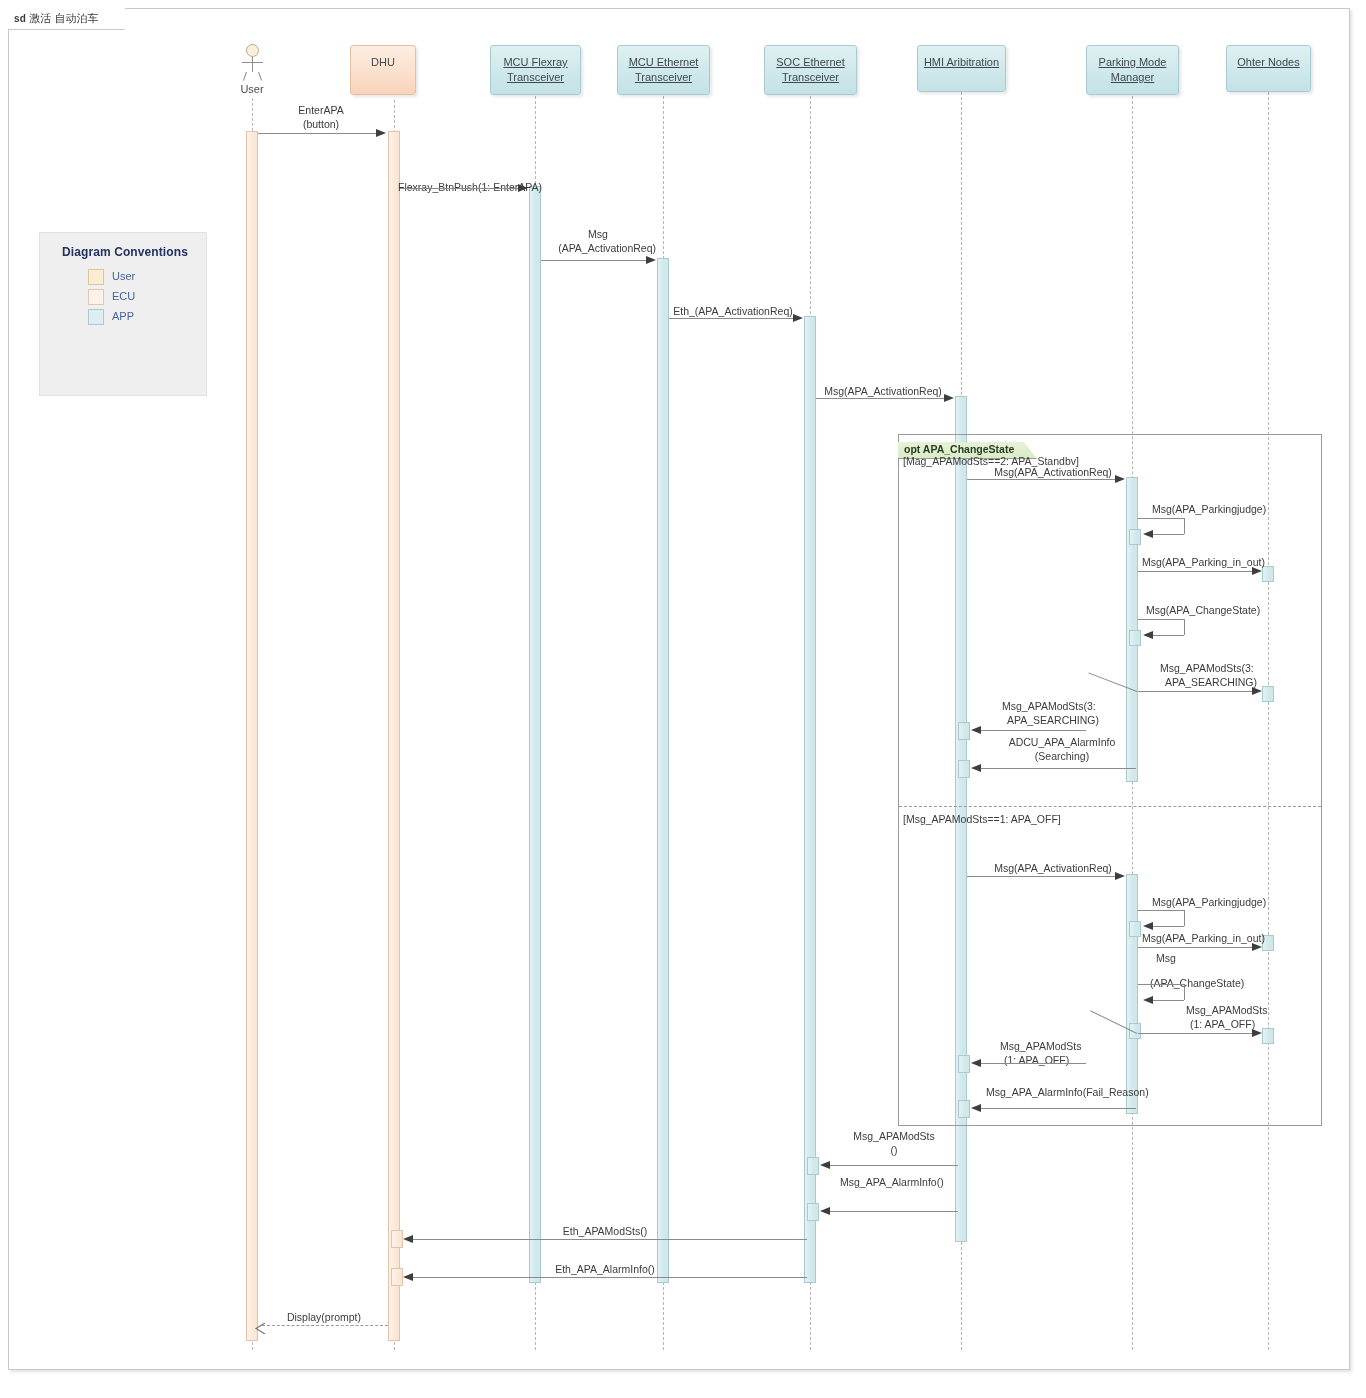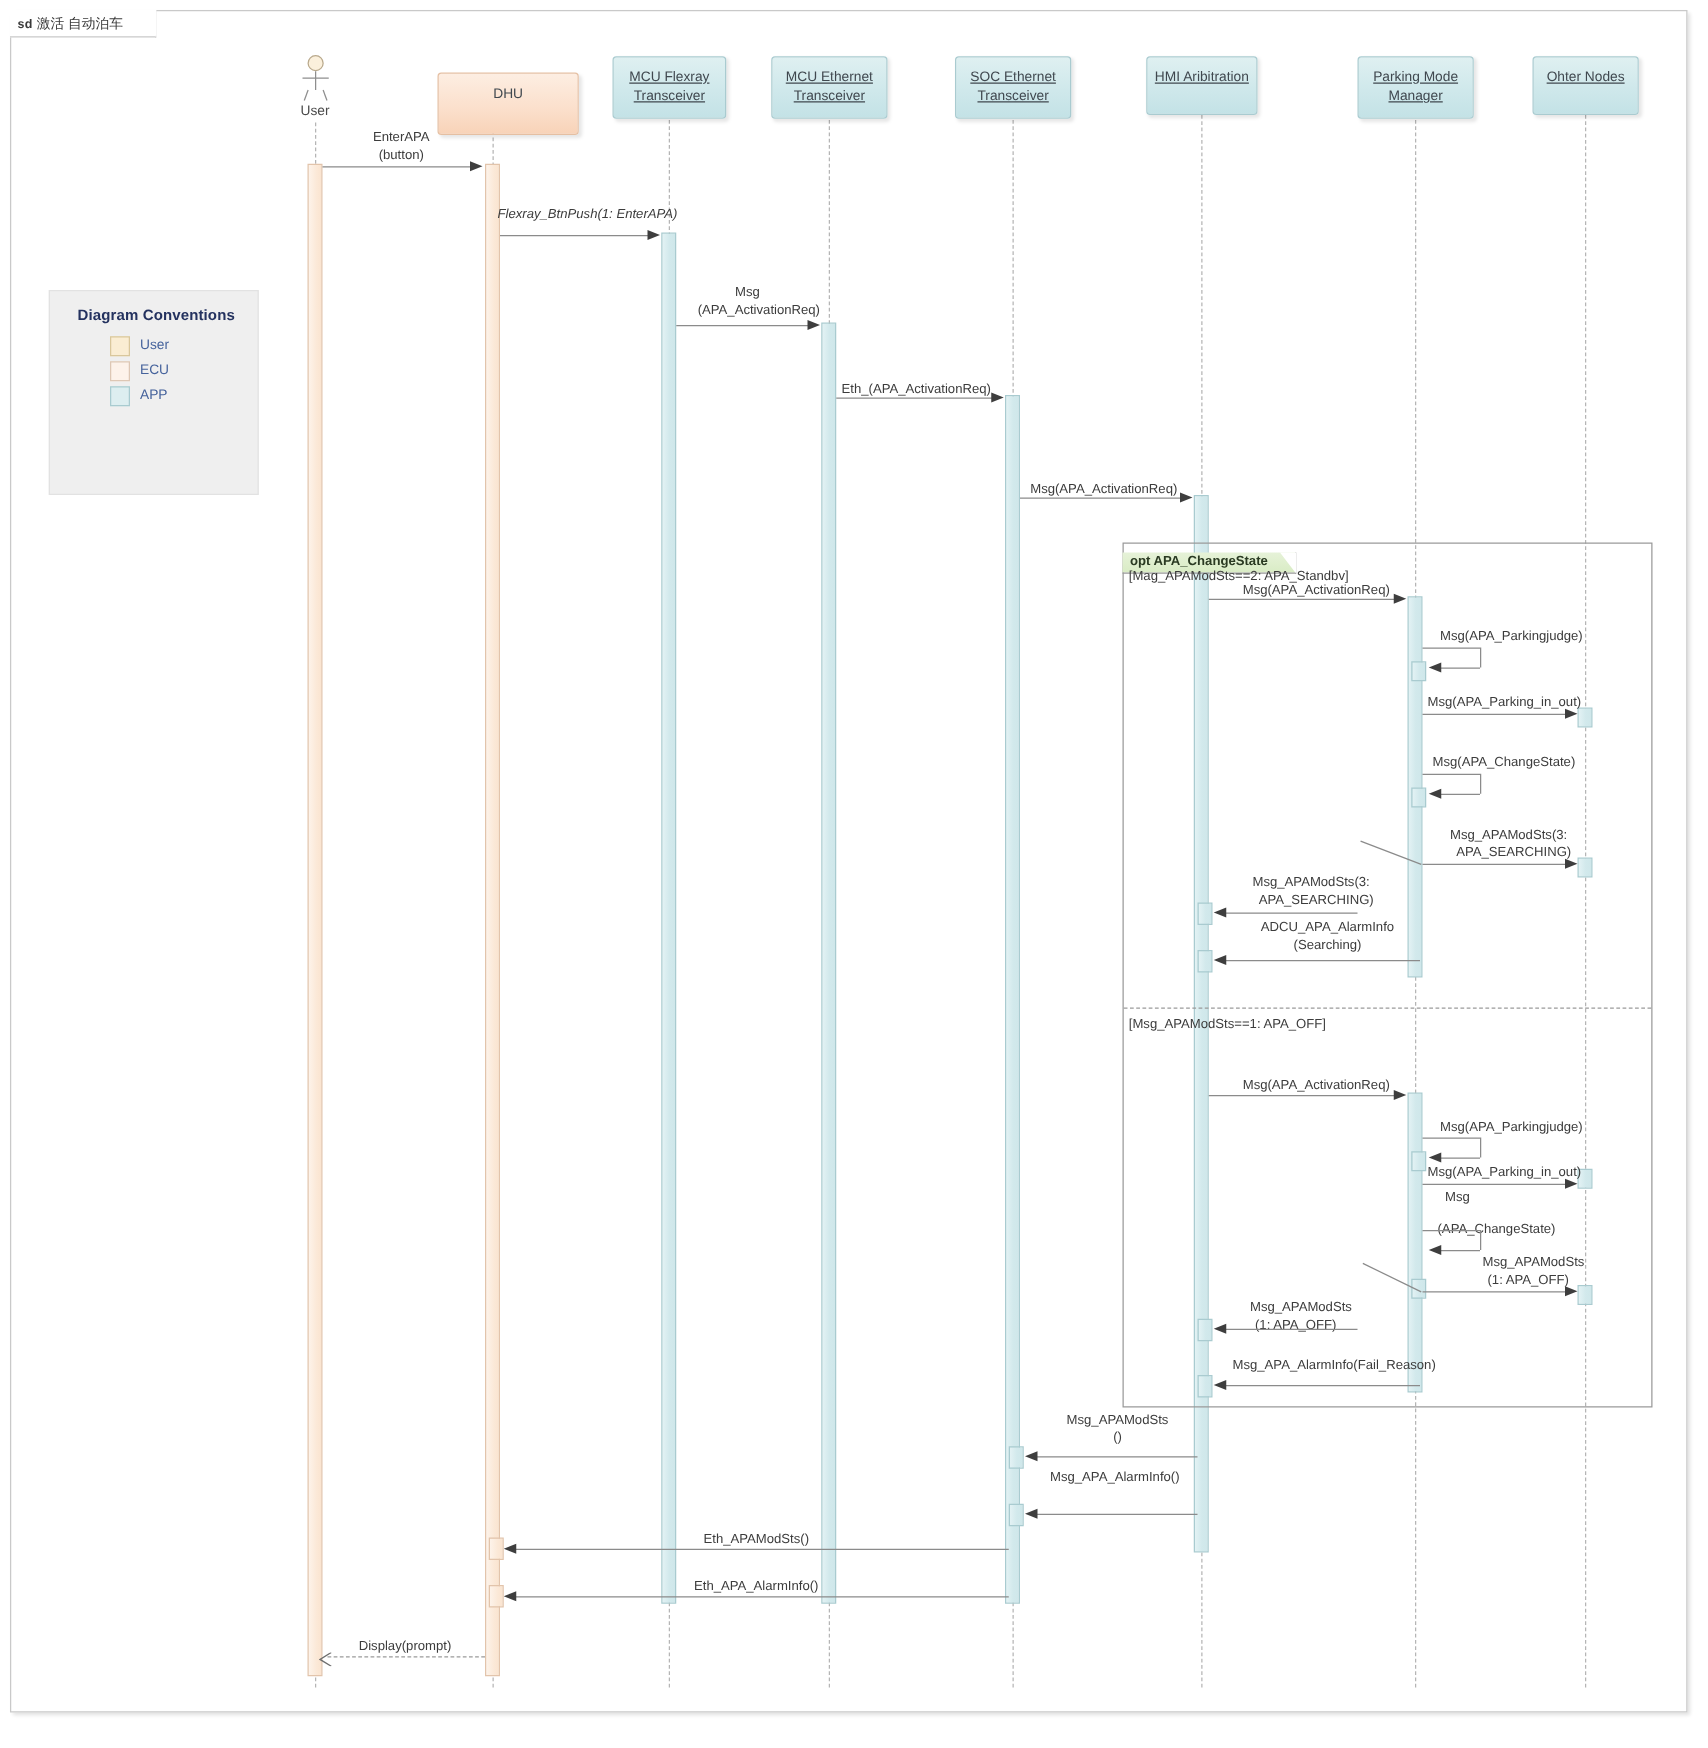--- a/index.html
+++ b/index.html
@@ -271,7 +271,7 @@
   <div class="actor-line" style="left:258px; top:72px; width:1px; height:9px; transform:rotate(-20deg);transform-origin:top;"></div>
   <div class="actor-label" style="left:222px; top:83px; width:60px;">User</div>
 
-  <div class="lifeline-head lh-ecu" style="left:350px; top:58px; width:113px; height:50px;">
+  <div class="lifeline-head lh-ecu" style="left:350px; top:45px; width:66px; height:50px;">
     <div>DHU</div>
   </div>
 

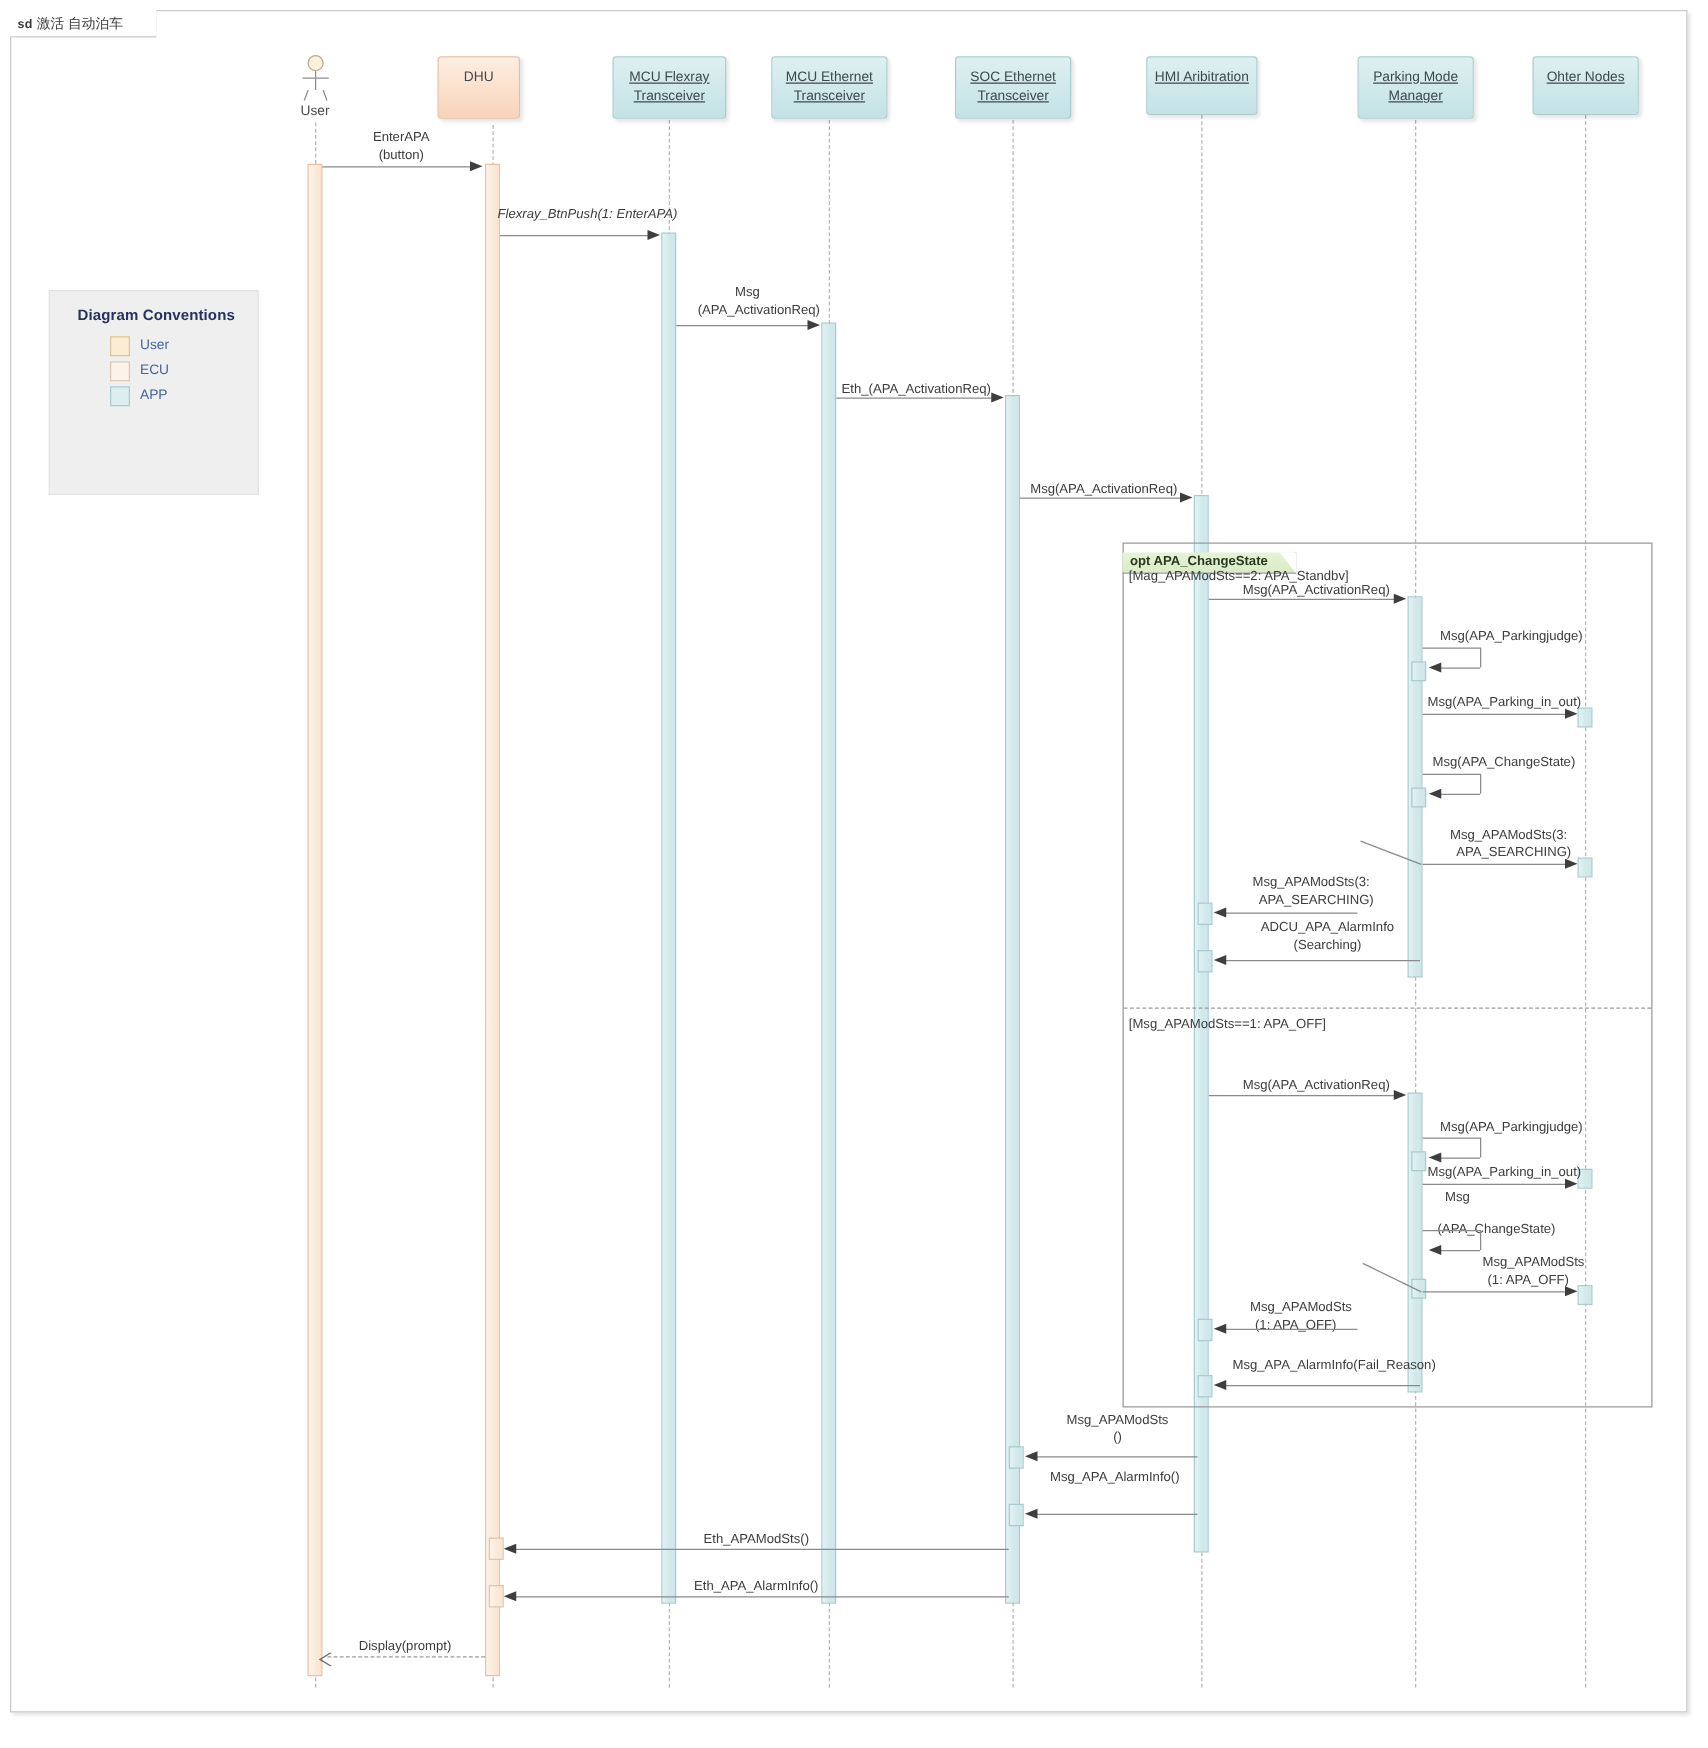--- a/index.html
+++ b/index.html
@@ -343,7 +343,7 @@
   <div class="msg-line" style="left:258px; top:133px; width:120px;"></div>
   <div class="arrow-r" style="left:376px; top:129px;"></div>
 
-  <div class="msg-label ctr" style="left:398px; top:165px; width:140px;font-style:italic;">Flexray_BtnPush(1: EnterAPA)</div>
+  <div class="msg-label ctr" style="left:398px; top:181px; width:140px;">Flexray_BtnPush(1: EnterAPA)</div>
   <div class="msg-line" style="left:400px; top:188px; width:120px;"></div>
   <div class="arrow-r" style="left:518px; top:184px;"></div>
 

